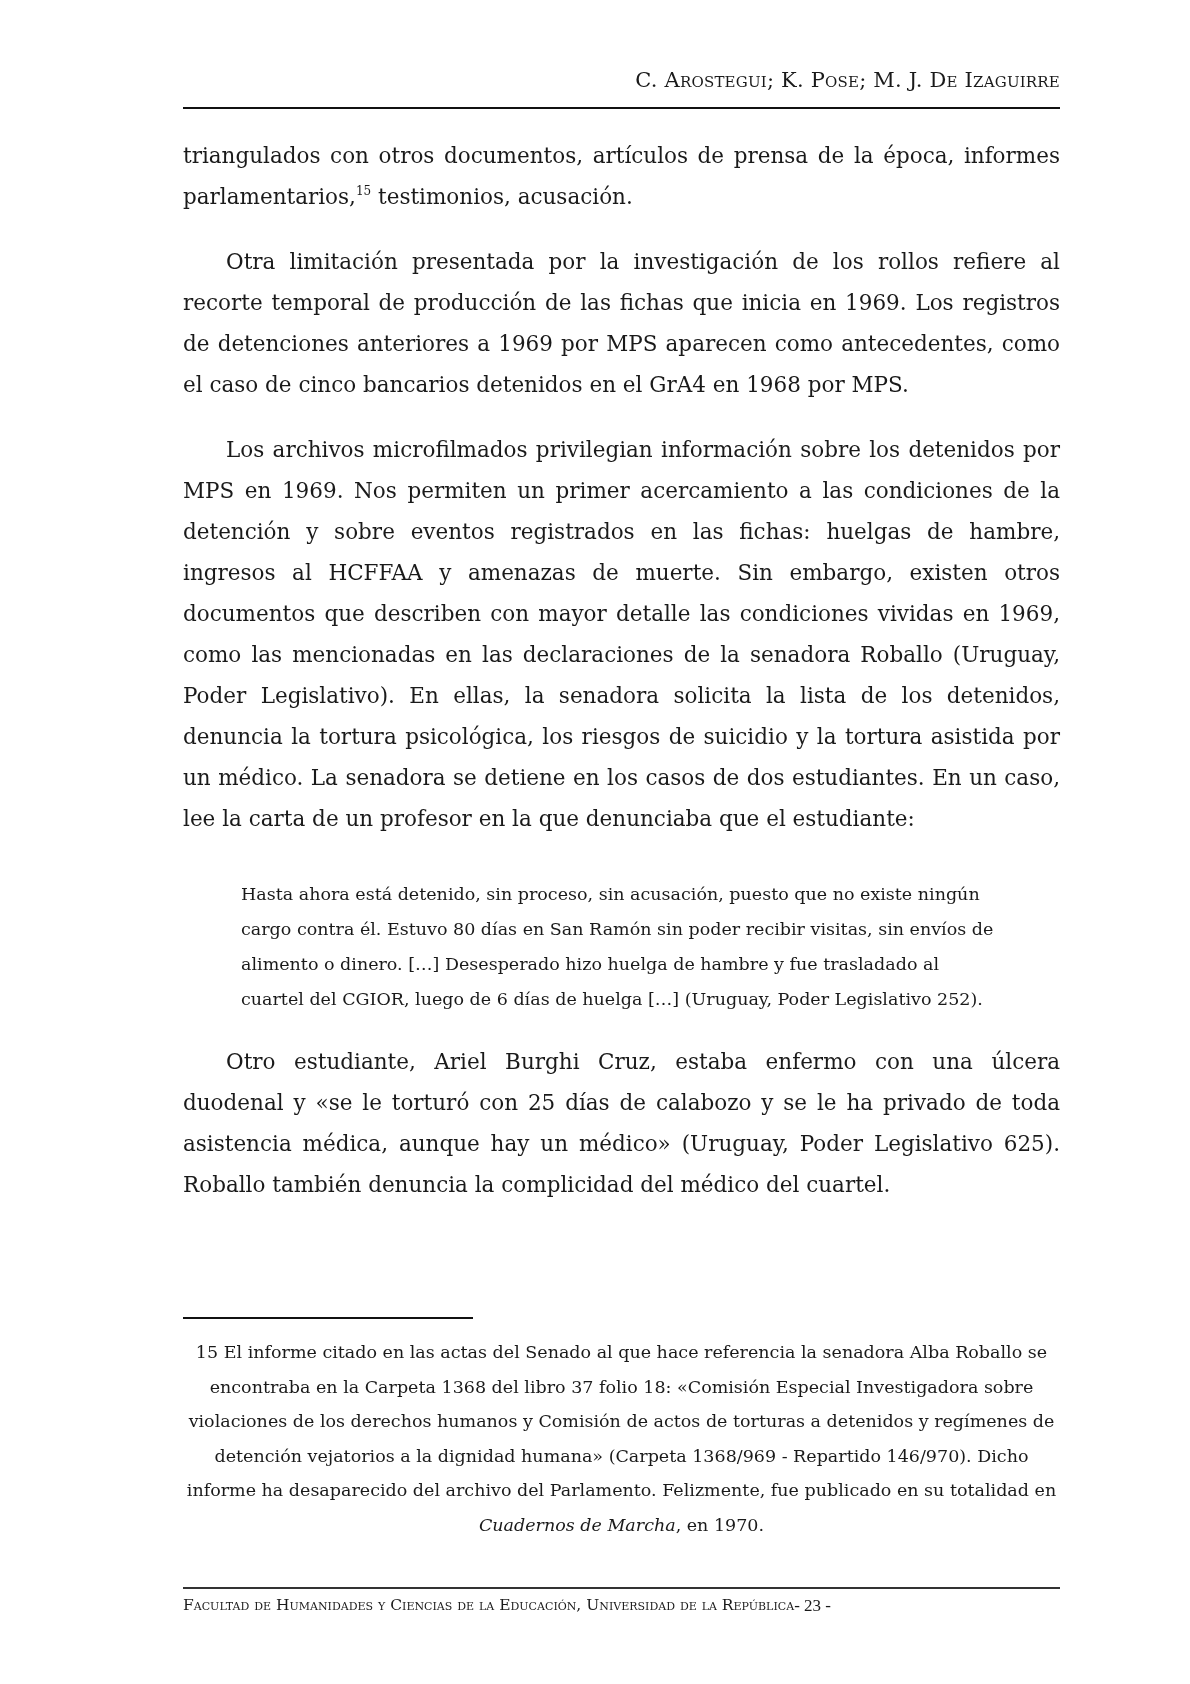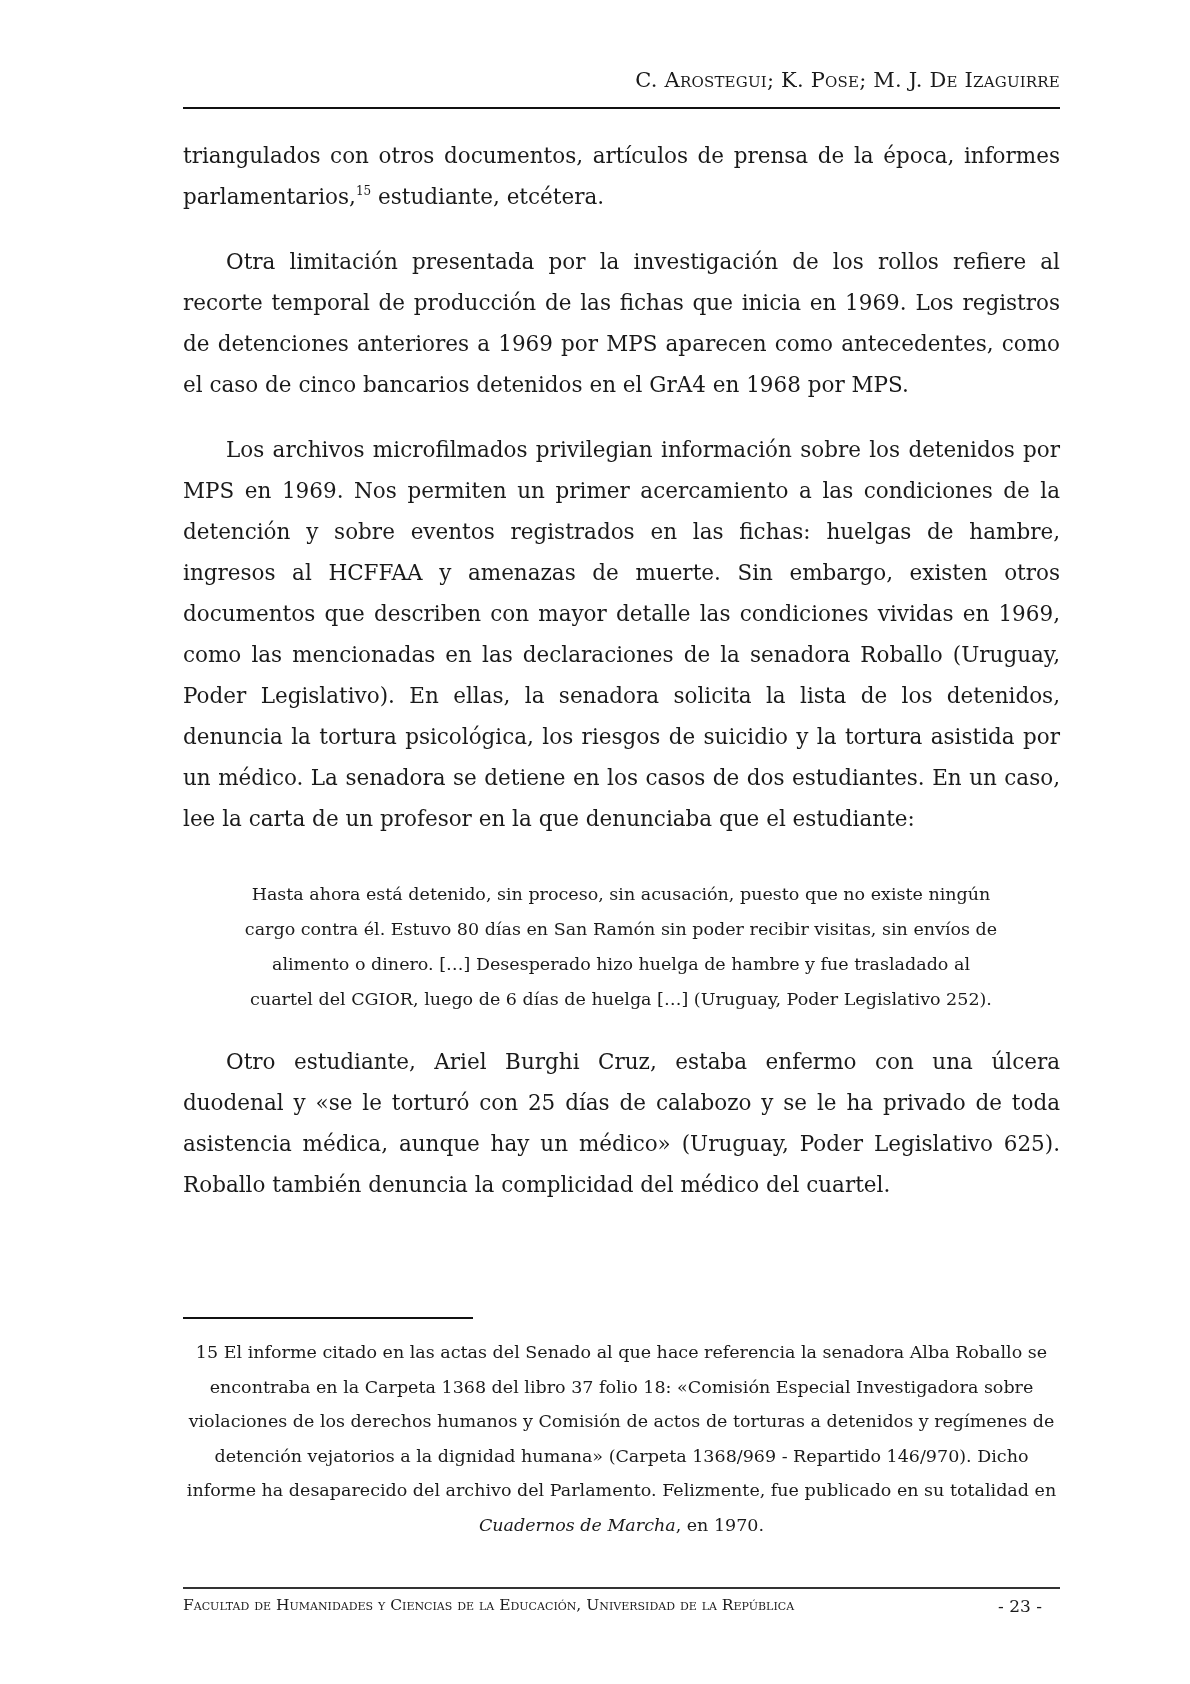--- a/index.html
+++ b/index.html
@@ -29,7 +29,7 @@
   <div class="head-rule"></div>
 
   <div class="body-text">
-    <p class="first"><span>triangulados con otros documentos, artículos de prensa de la época, informes parlamentarios,</span><sup class="fnref">15</sup><span> estudiante, etcétera.</span></p>
+    <p class="first"><span>triangulados con otros documentos, artículos de prensa de la época, informes parlamentarios,</span><sup class="fnref">15</sup><span> testimonios, acusación.</span></p>
     <p class="indent">Otra limitación presentada por la investigación de los rollos refiere al recorte temporal de producción de las fichas que inicia en 1969. Los registros de detenciones anteriores a 1969 por MPS aparecen como antecedentes, como el caso de cinco bancarios detenidos en el GrA4 en 1968 por MPS.</p>
     <p class="indent">Los archivos microfilmados privilegian información sobre los detenidos por MPS en 1969. Nos permiten un primer acercamiento a las condiciones de la detención y sobre eventos registrados en las fichas: huelgas de hambre, ingresos al HCFFAA y amenazas de muerte. Sin embargo, existen otros documentos que describen con mayor detalle las condiciones vividas en 1969, como las mencionadas en las declaraciones de la senadora Roballo (Uruguay, Poder Legislativo). En ellas, la senadora solicita la lista de los detenidos, denuncia la tortura psicológica, los riesgos de suicidio y la tortura asistida por un médico. La senadora se detiene en los casos de dos estudiantes. En un caso, lee la carta de un profesor en la que denunciaba que el estudiante:</p>
     <div class="blockquote">Hasta ahora está detenido, sin proceso, sin acusación, puesto que no existe ningún cargo contra él. Estuvo 80 días en San Ramón sin poder recibir visitas, sin envíos de alimento o dinero. […] Desesperado hizo huelga de hambre y fue trasladado al cuartel del CGIOR, luego de 6 días de huelga […] (Uruguay, Poder Legislativo 252).</div>

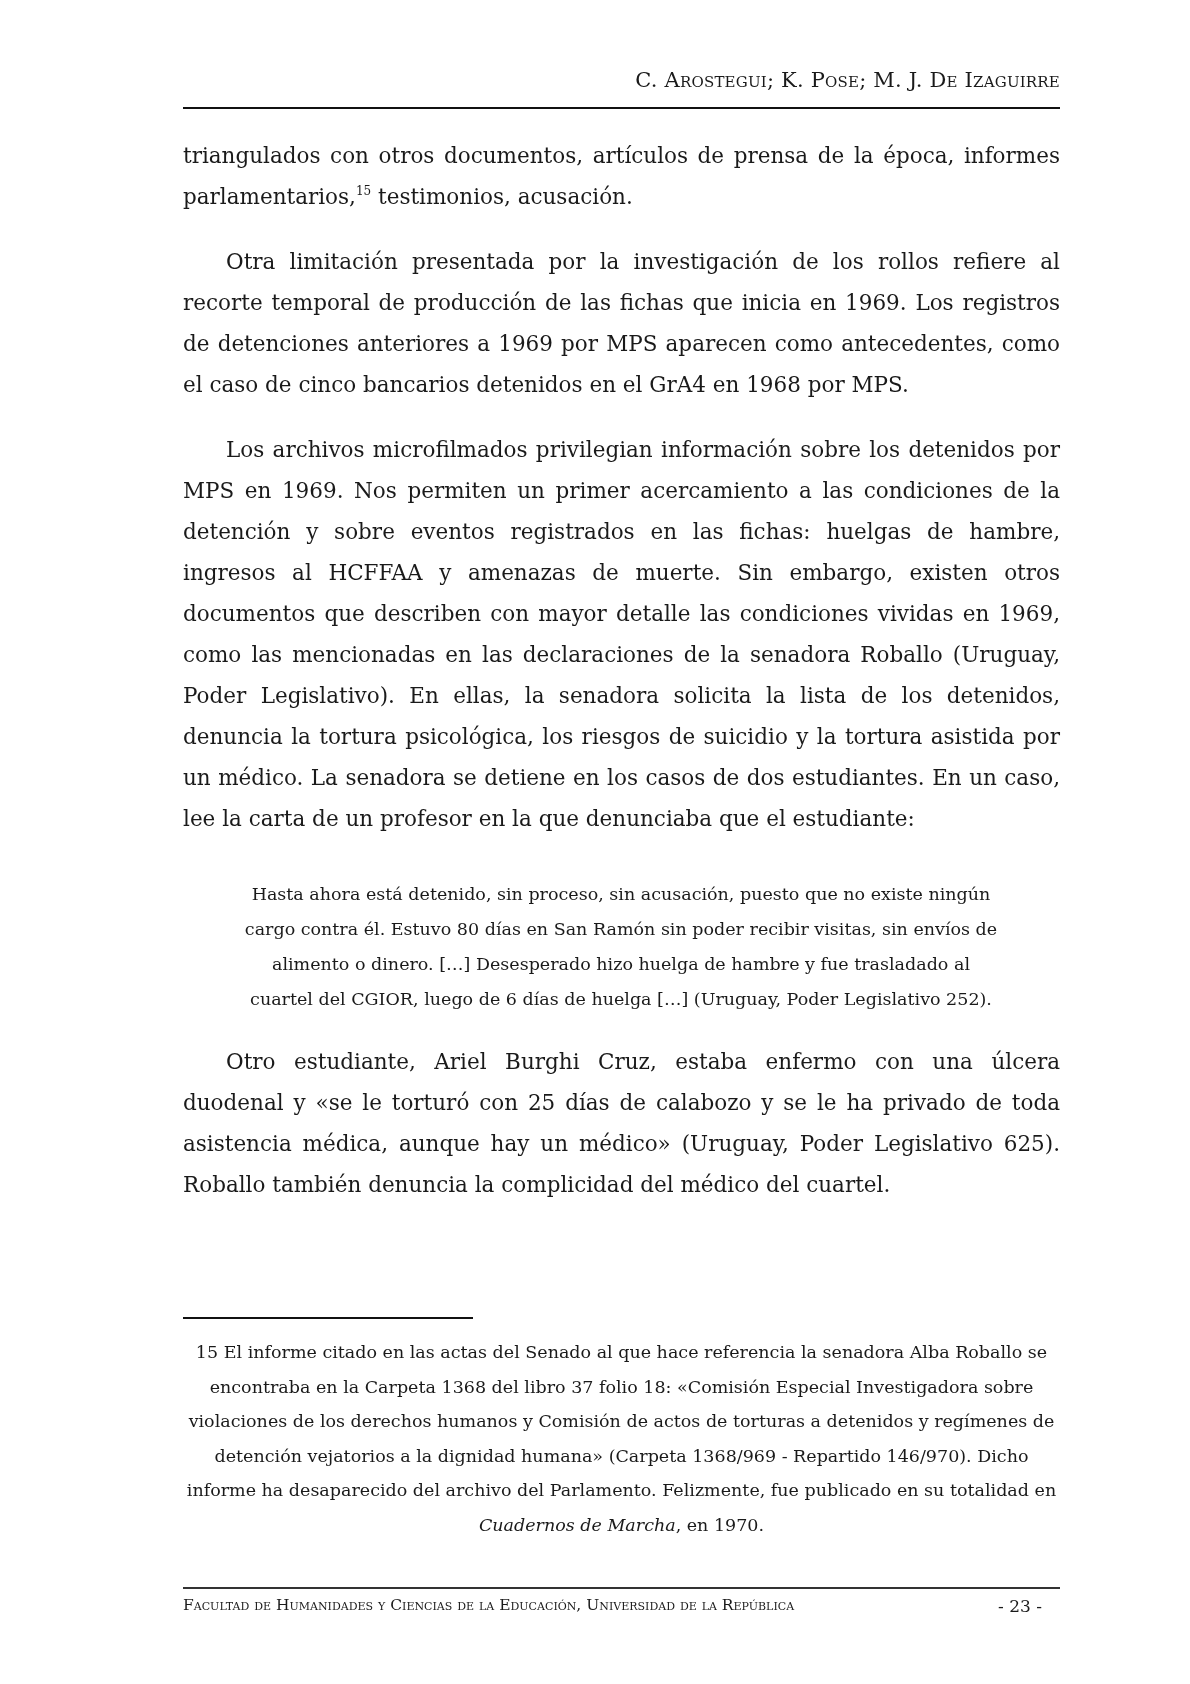--- a/index.html
+++ b/index.html
@@ -13,7 +13,7 @@
   .body-text p.indent { text-indent: 43px; }
   .body-text p.first { margin-bottom: 24px; }
   sup.fnref { font-size: 12px; line-height: 0; vertical-align: 9px; }
-  .blockquote { margin: 0 0 24px 0; padding: 14px 0 0 58px; width: 760px; font-size: 17.5px; line-height: 35px; text-align: center; }
+  .blockquote { margin: 0 0 24px 0; padding: 14px 0 0 58px; width: 760px; font-size: 17.5px; line-height: 35px; text-align: left; }
   .fn-rule { position: absolute; top: 1317px; left: 0; width: 290px; height: 1.5px; background: #111; }
   .footnote { position: absolute; top: 1335px; left: 0; width: 877px; font-size: 17.5px; line-height: 34.5px; text-align: center; }
   .footnote i { font-style: italic; }

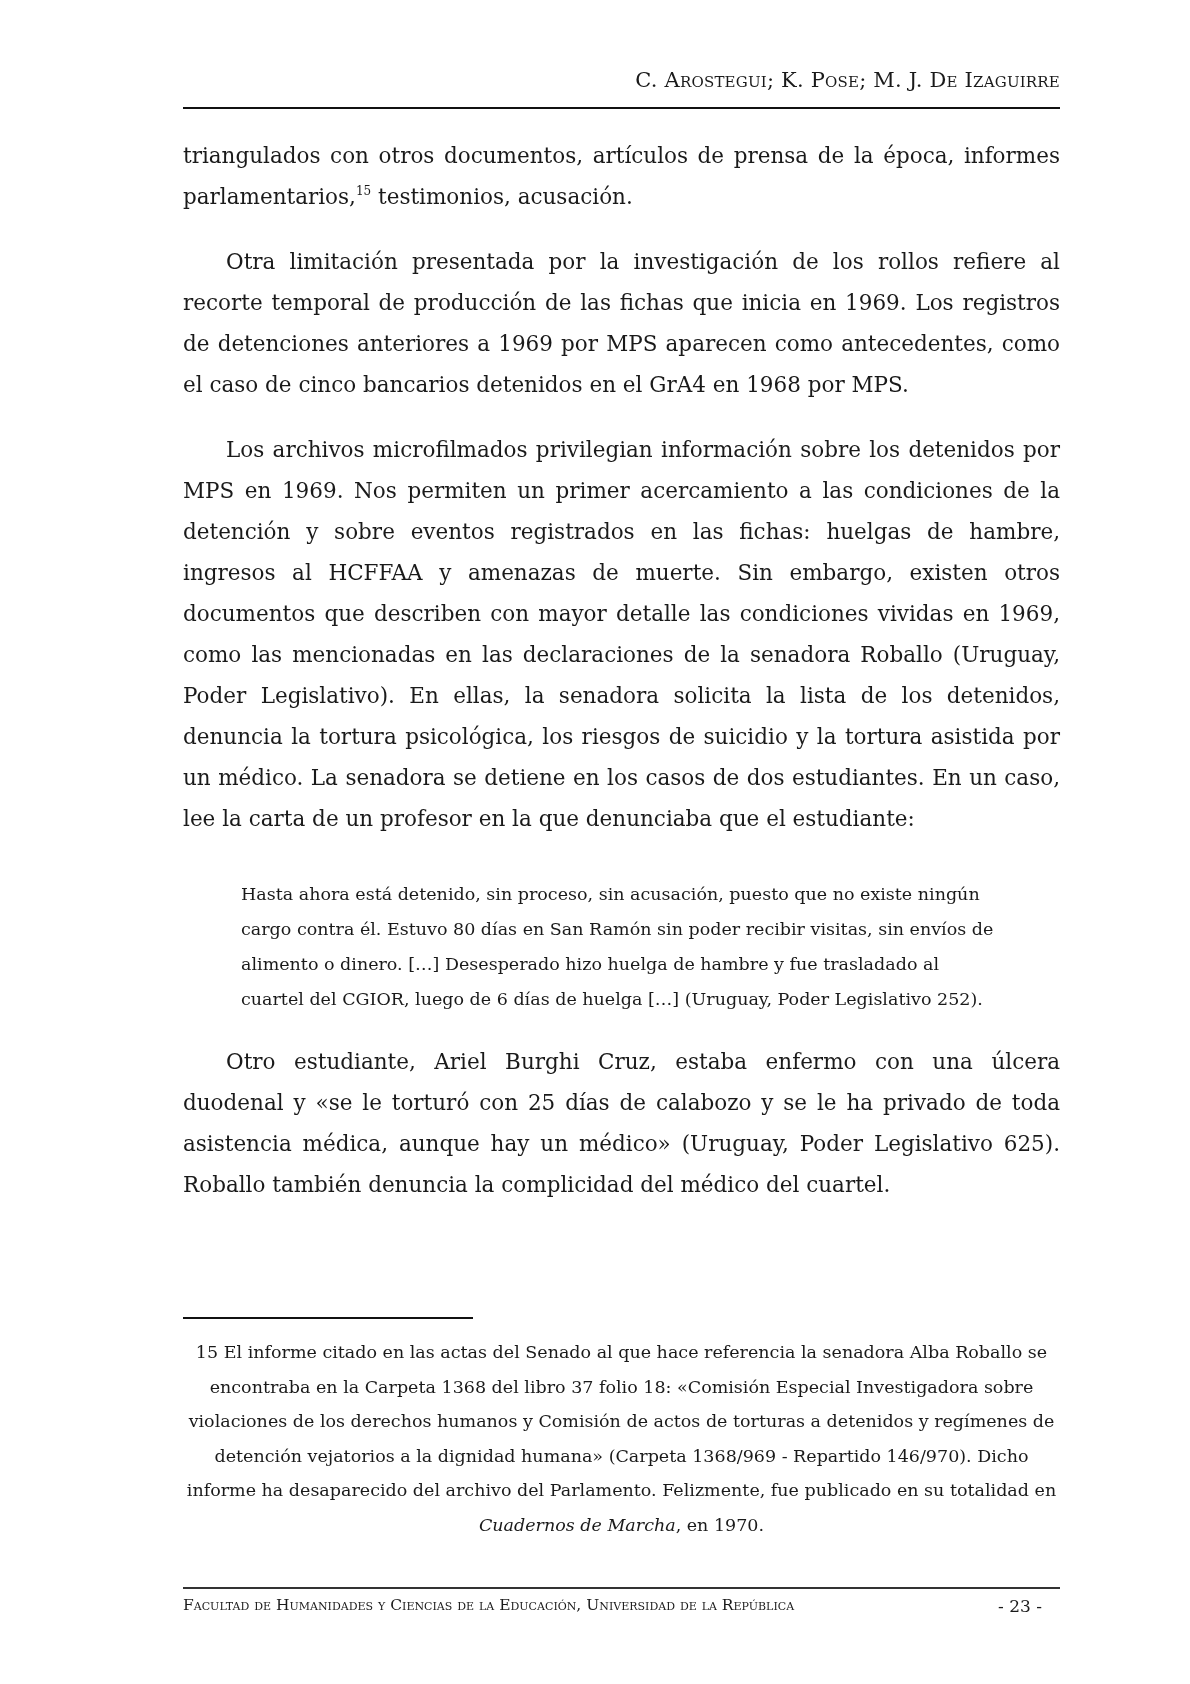--- a/index.html
+++ b/index.html
@@ -18,7 +18,7 @@
   .footnote { position: absolute; top: 1335px; left: 0; width: 877px; font-size: 17.5px; line-height: 34.5px; text-align: center; }
   .footnote i { font-style: italic; }
   .foot-rule { position: absolute; top: 1587px; left: 0; width: 877px; height: 2px; background: #333; }
-  .running-foot { position: absolute; top: 1596px; left: 0; width: 877px; font-size: 15.5px; font-variant: small-caps; white-space: nowrap; display: flex; justify-content: space-between; }
+  .running-foot { position: absolute; top: 1596px; left: 0; width: 877px; font-size: 15.5px; font-variant: small-caps; white-space: nowrap; display: flex; }
   .page-num { padding-right: 18px; font-variant: normal; font-size: 17px; }
 </style>
 </head>

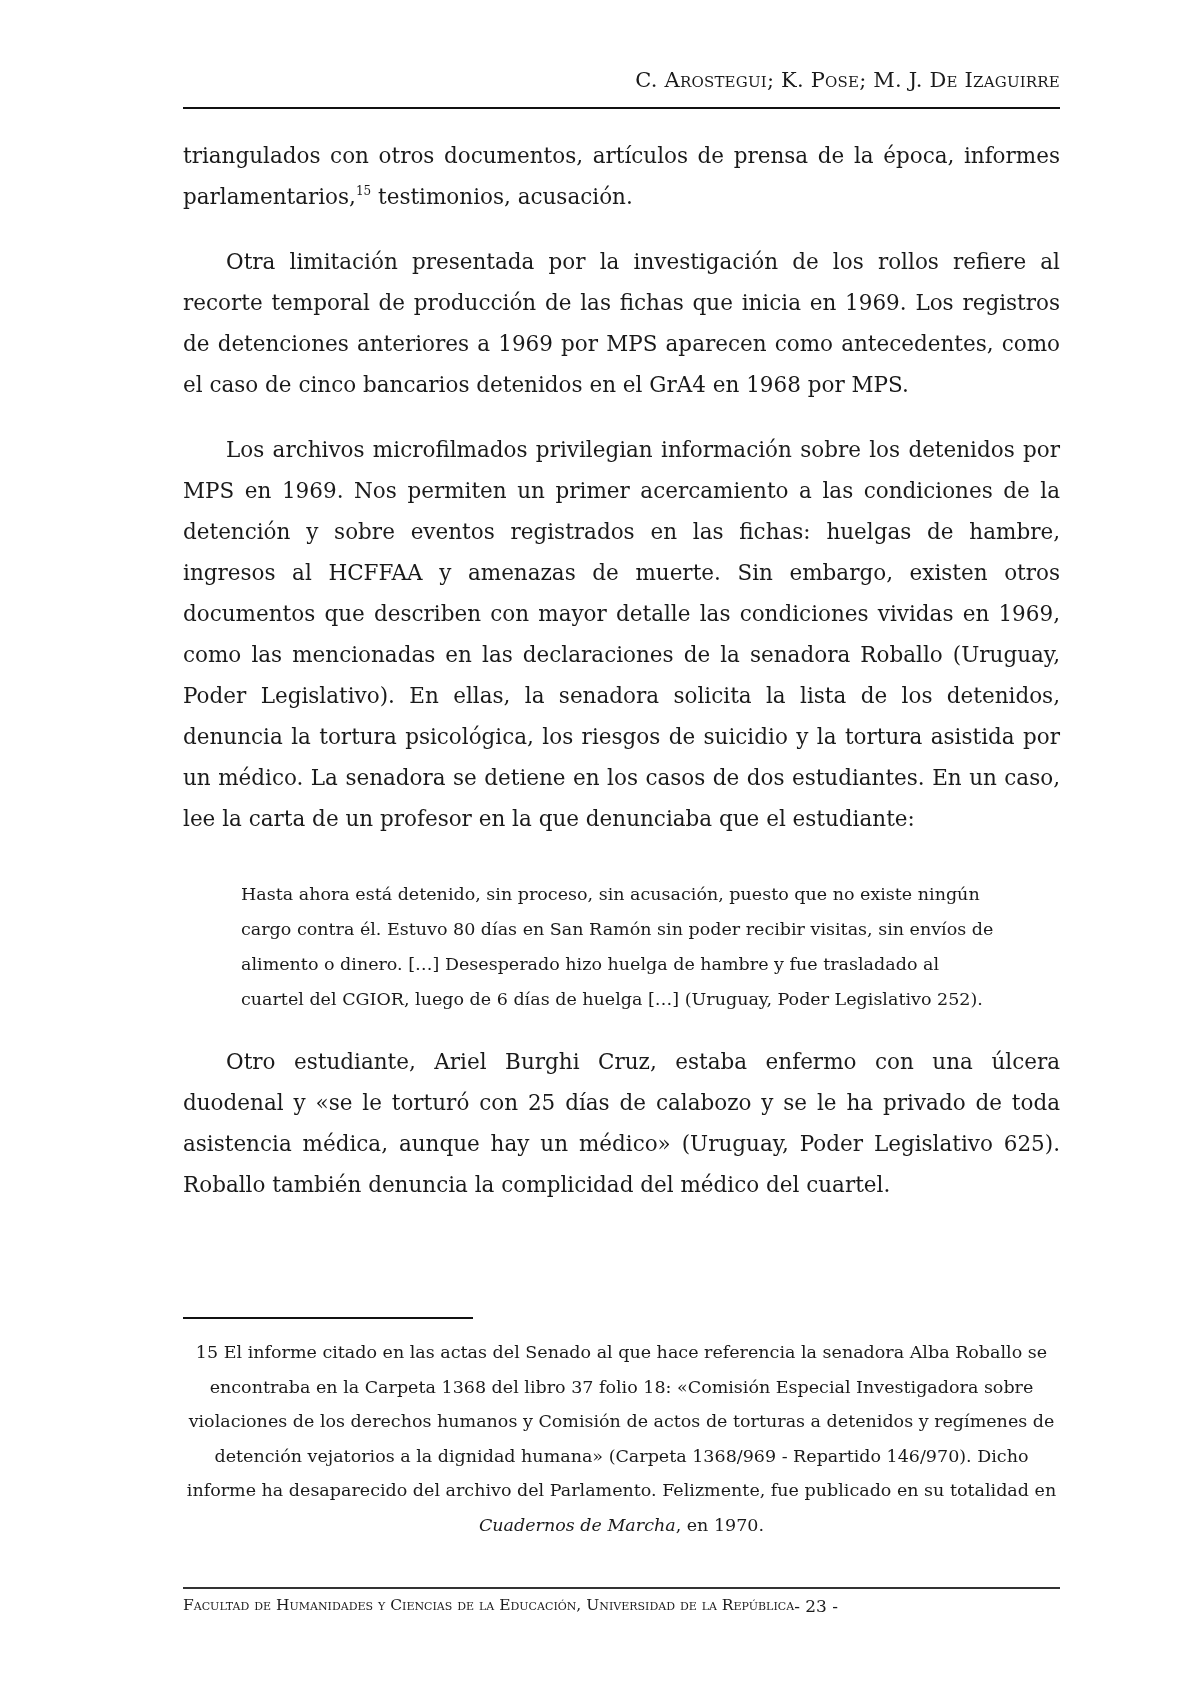--- a/index.html
+++ b/index.html
@@ -19,7 +19,7 @@
   .footnote i { font-style: italic; }
   .foot-rule { position: absolute; top: 1587px; left: 0; width: 877px; height: 2px; background: #333; }
   .running-foot { position: absolute; top: 1596px; left: 0; width: 877px; font-size: 15.5px; font-variant: small-caps; white-space: nowrap; display: flex; }
-  .page-num { padding-right: 18px; font-variant: normal; font-size: 17px; }
+  .page-num { padding-right: 18px; font-variant: normal; font-size: 17px; font-family: Liberation Serif, serif; }
 </style>
 </head>
 <body>

